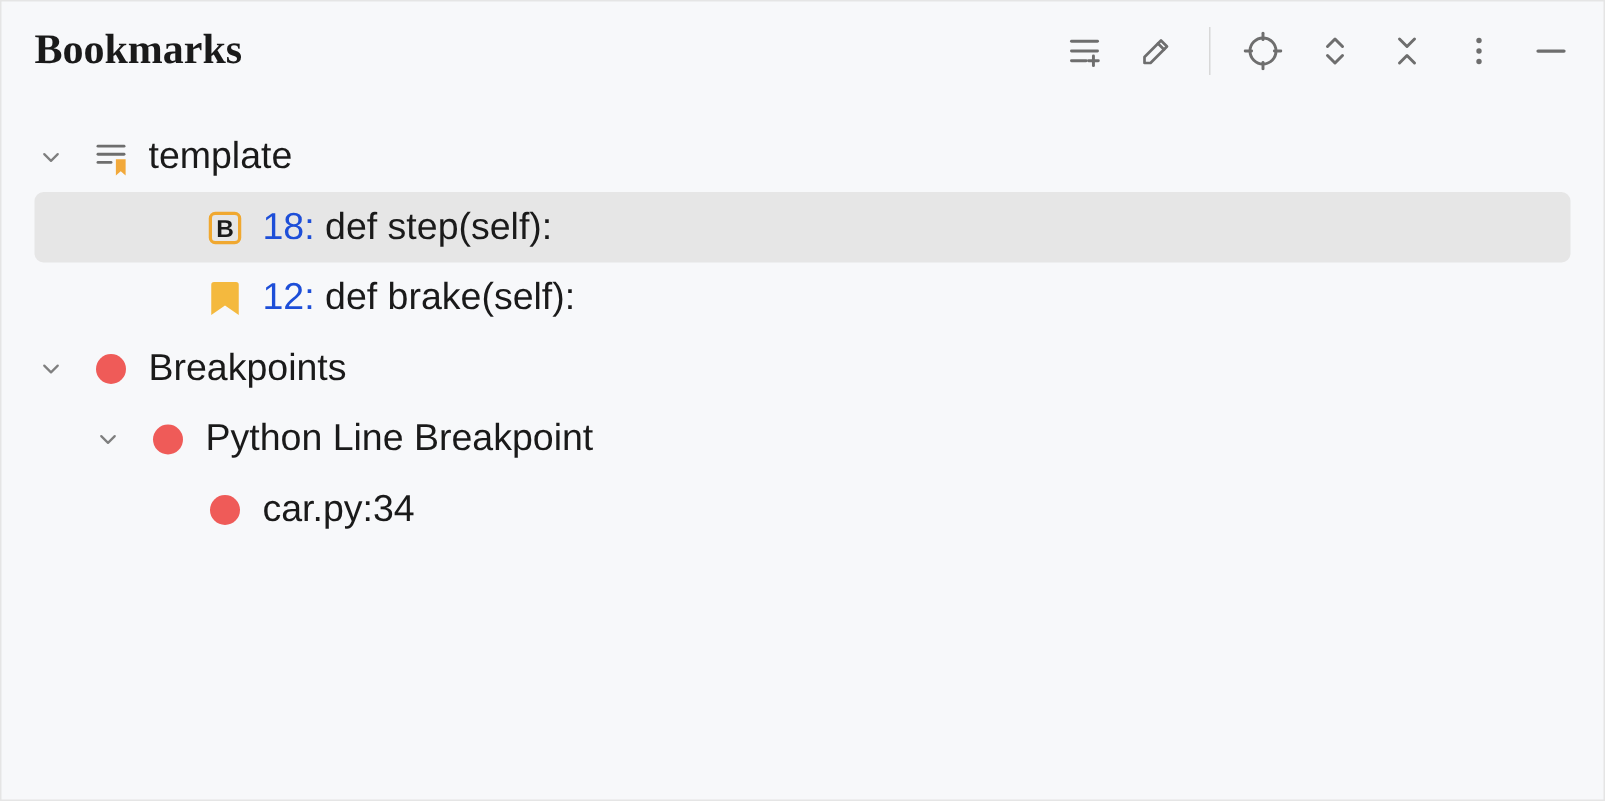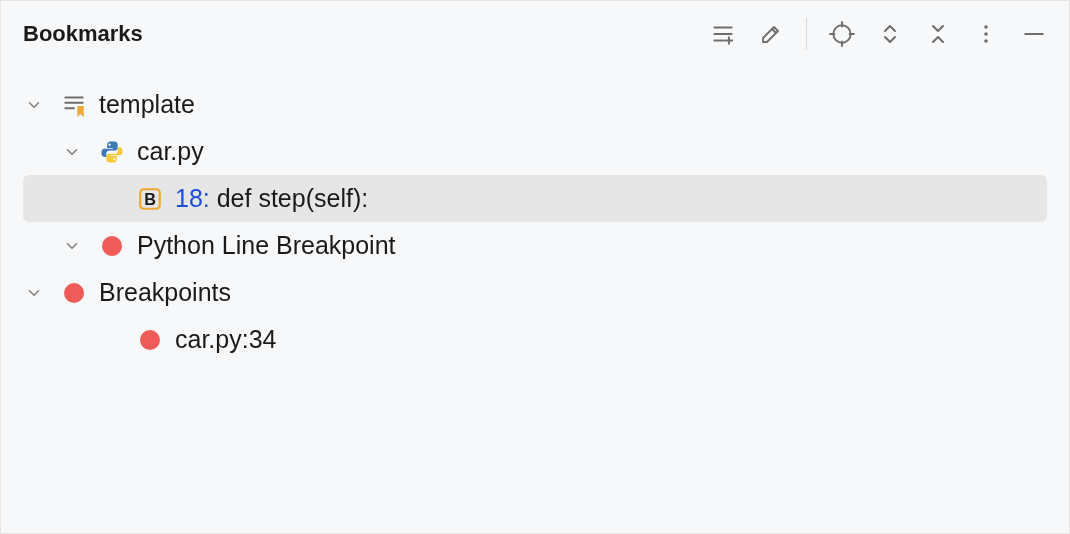--- a/index.html
+++ b/index.html
@@ -6,7 +6,7 @@
   html, body { width: 1070px; height: 534px; background: #f7f8fa; font-family: -apple-system, BlinkMacSystemFont, "Segoe UI", Arial, sans-serif; overflow: hidden; }
   .panel { width: 100%; height: 100%; border: 1px solid #e5e5e5; }
   .header { display: flex; align-items: center; justify-content: space-between; padding: 8px 20px 0 22px; height: 58px; }
-  .header-title { font-size: 22px; font-weight: 600; color: #1a1a1a; }
+  .header-title { font-size: 28px; font-weight: 600; color: #1a1a1a; font-family: Liberation Serif, serif; }
   .toolbar { display: flex; align-items: center; gap: 18px; }
   .toolbar-icon { width: 30px; height: 30px; display: flex; align-items: center; justify-content: center; color: #6e6e6e; cursor: pointer; }
   .toolbar-sep { width: 1px; height: 32px; background: #d8d8d8; margin: 0 2px; }

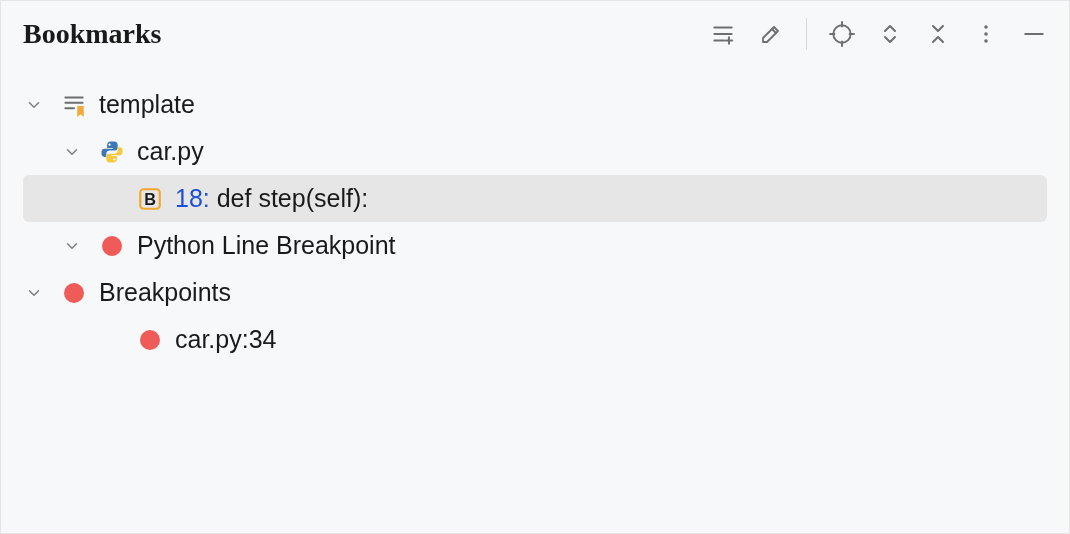--- a/index.html
+++ b/index.html
@@ -112,23 +112,6 @@
       <span class="label">template</span>
     </div>
 
-    <div class="row">
-      <span class="pad" style="width:38px"></span>
-      <span class="arrow">
-        <svg width="18" height="18" viewBox="0 0 24 24" fill="none" stroke="#7f7f7f" stroke-width="2" stroke-linecap="round" stroke-linejoin="round">
-            <polyline points="6 9 12 15 18 9"></polyline>
-          </svg>
-      </span>
-      <span class="ic">
-        <svg width="26" height="26" viewBox="0 0 32 32">
-          <path d="M15 3 C11 3 10 5 10 8 L10 11 L17 11 L17 12 L7 12 C4 12 3 14 3 17 C3 20 4 22 7 22 L9 22 L9 18 C9 15 11 14 13 14 L20 14 C22 14 23 12 23 10 L23 8 C23 5 22 3 18 3 Z" fill="#3b78b5"></path>
-          <circle cx="13" cy="7" r="1.4" fill="#fff"></circle>
-          <path d="M17 29 C21 29 22 27 22 24 L22 21 L15 21 L15 20 L25 20 C28 20 29 18 29 15 C29 12 28 10 25 10 L23 10 L23 14 C23 17 21 18 19 18 L12 18 C10 18 9 20 9 22 L9 24 C9 27 10 29 14 29 Z" fill="#f4c93e"></path>
-          <circle cx="19" cy="25" r="1.4" fill="#fff"></circle>
-        </svg>
-      </span>
-      <span class="label">car.py</span>
-    </div>
 
     <div class="row selected">
       <span class="pad" style="width:76px"></span>

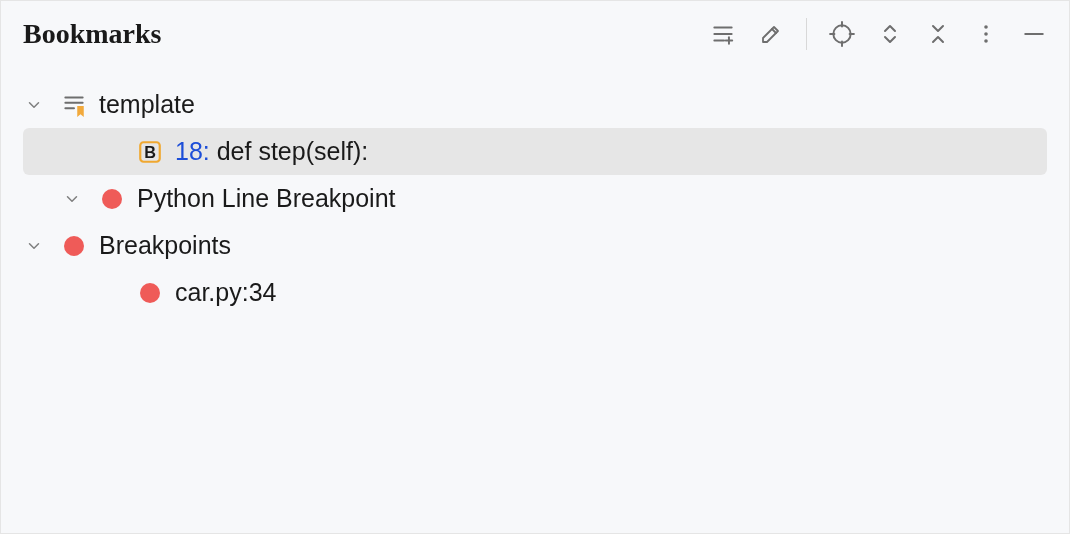--- a/index.html
+++ b/index.html
@@ -129,6 +129,20 @@
       </span>
     </div>
 
+    <div class="row">
+      <span class="pad" style="width:76px"></span>
+      <span class="arrow hidden">
+        <svg width="18" height="18"></svg>
+      </span>
+      <span class="ic">
+        <svg width="22" height="26" viewBox="0 0 24 28">
+          <path d="M4 2 L20 2 Q22 2 22 4 L22 26 L12 19 L2 26 L2 4 Q2 2 4 2 Z" fill="#f4b93e"></path>
+        </svg>
+      </span>
+      <span class="label">
+        <span class="linenum">12:</span><span> def brake(self):</span>
+      </span>
+    </div>
 
     <div class="row">
       <span class="pad" style="width:38px"></span>

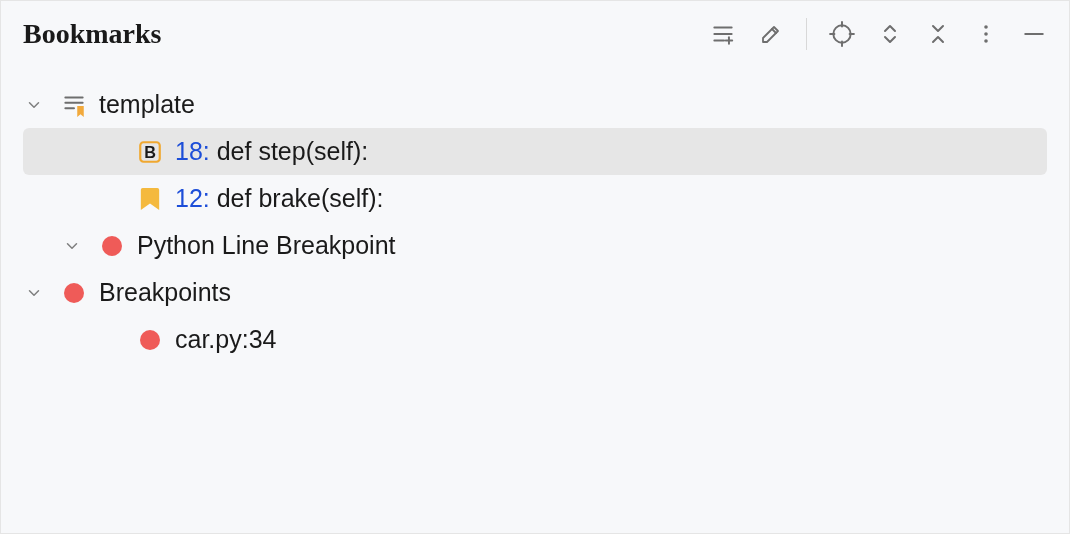--- a/index.html
+++ b/index.html
@@ -145,6 +145,21 @@
     </div>
 
     <div class="row">
+      <span class="pad" style="width:0px"></span>
+      <span class="arrow">
+        <svg width="18" height="18" viewBox="0 0 24 24" fill="none" stroke="#7f7f7f" stroke-width="2" stroke-linecap="round" stroke-linejoin="round">
+            <polyline points="6 9 12 15 18 9"></polyline>
+          </svg>
+      </span>
+      <span class="ic">
+        <svg width="24" height="24" viewBox="0 0 24 24">
+            <circle cx="12" cy="12" r="10" fill="#ef5b58"></circle>
+          </svg>
+      </span>
+      <span class="label">Breakpoints</span>
+    </div>
+
+    <div class="row">
       <span class="pad" style="width:38px"></span>
       <span class="arrow">
         <svg width="18" height="18" viewBox="0 0 24 24" fill="none" stroke="#7f7f7f" stroke-width="2" stroke-linecap="round" stroke-linejoin="round">
@@ -157,21 +172,6 @@
           </svg>
       </span>
       <span class="label">Python Line Breakpoint</span>
-    </div>
-
-    <div class="row">
-      <span class="pad" style="width:0px"></span>
-      <span class="arrow">
-        <svg width="18" height="18" viewBox="0 0 24 24" fill="none" stroke="#7f7f7f" stroke-width="2" stroke-linecap="round" stroke-linejoin="round">
-            <polyline points="6 9 12 15 18 9"></polyline>
-          </svg>
-      </span>
-      <span class="ic">
-        <svg width="24" height="24" viewBox="0 0 24 24">
-            <circle cx="12" cy="12" r="10" fill="#ef5b58"></circle>
-          </svg>
-      </span>
-      <span class="label">Breakpoints</span>
     </div>
 
     <div class="row">

